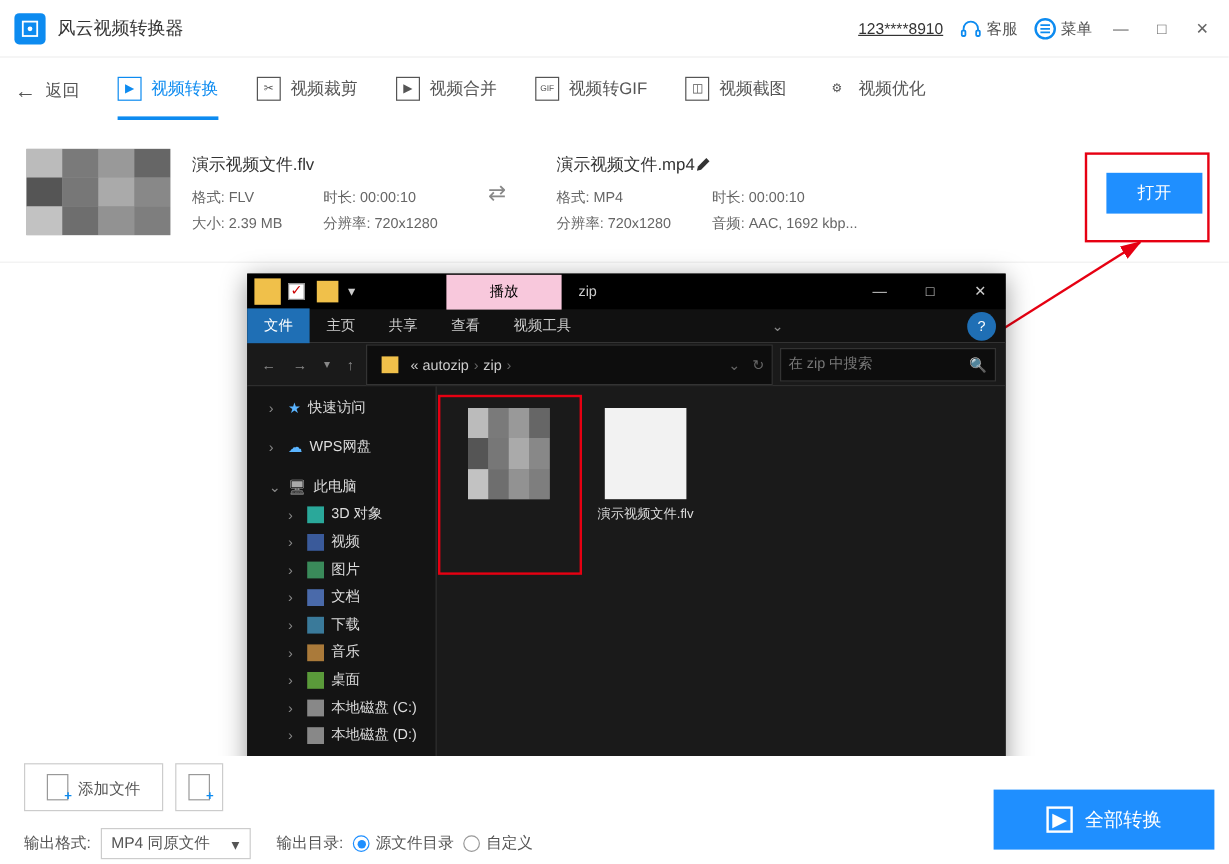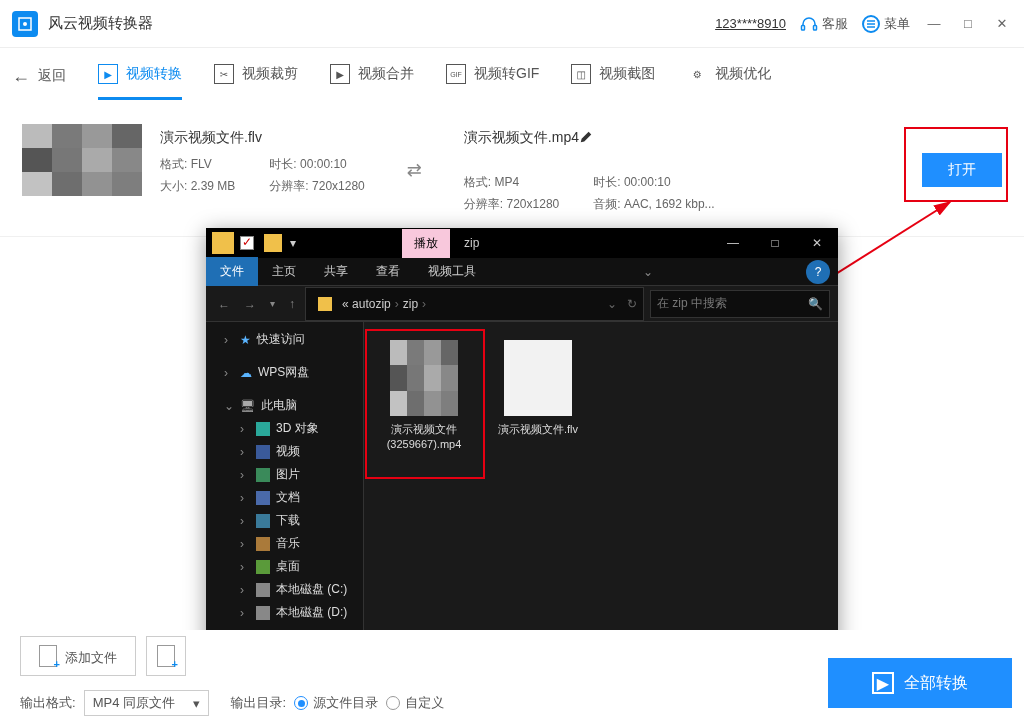--- a/index.html
+++ b/index.html
@@ -33,7 +33,7 @@
 .info-cols{display:flex;gap:34px}
 .swap-icon{color:#888;margin:0 24px;align-self:center;font-size:18px}
 .out-info{font-size:12px;color:#666;line-height:1.9}
-.out-info .oname{font-size:14px;color:#333;margin-bottom:20px;display:flex;align-items:center;}
+.out-info .oname{font-size:14px;color:#333;margin-bottom:2px;display:flex;align-items:center;}
 .pencil{width:14px;height:14px}
 .out-cols{display:flex;gap:34px}
 .open-btn{margin-left:auto;background:#1f8fff;color:#fff;border:none;padding:8px 26px;font-size:14px;cursor:pointer;align-self:center}

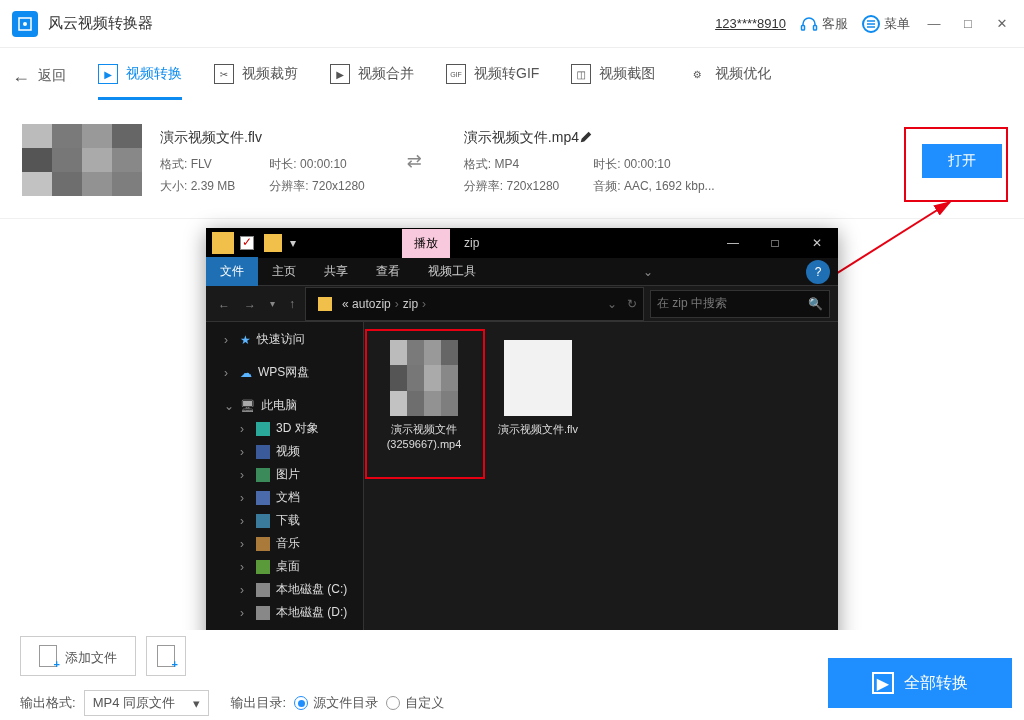--- a/index.html
+++ b/index.html
@@ -58,7 +58,7 @@
 .ex-folder{width:22px;height:22px;margin:0 6px;background:#f0c04a}
 .ex-chk{width:14px;height:14px;background:#fff;border:1px solid #888;margin-right:4px;position:relative}
 .ex-chk::after{content:"✓";color:#c00;position:absolute;top:-2px;left:1px;font-size:12px}
-.ex-play-tab{background:#f8c8dc;color:#000;padding:6px 12px;margin-left:106px;font-size:12px}
+.ex-play-tab{background:#f8c8dc;color:#000;padding:6px 36px;margin-left:76px;font-size:12px}
 .ex-zip{color:#ccc;padding:6px 14px}
 .ex-winbtns{margin-left:auto;display:flex}
 .ex-wb{width:42px;height:30px;display:flex;align-items:center;justify-content:center;color:#ccc;cursor:pointer}

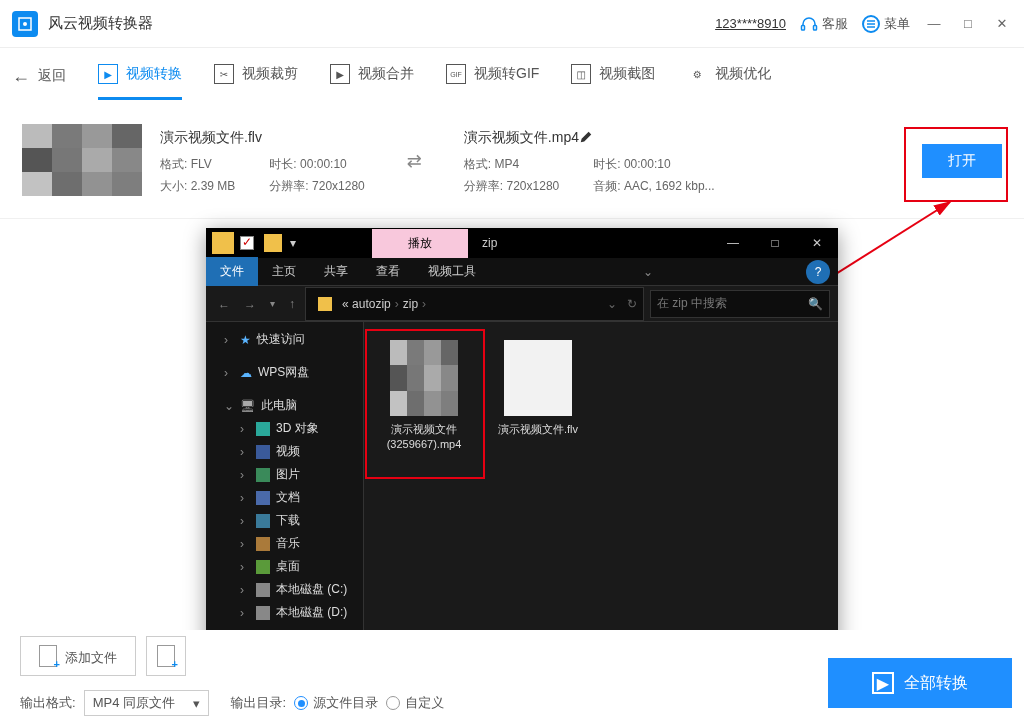--- a/index.html
+++ b/index.html
@@ -354,7 +354,6 @@
               <div></div>
             </div>
           </div>
-        <div>演示视频文件(3259667).mp4</div>
       </div>
       <div class="ex-file">
         <div class="ex-fthumb blank"></div>

